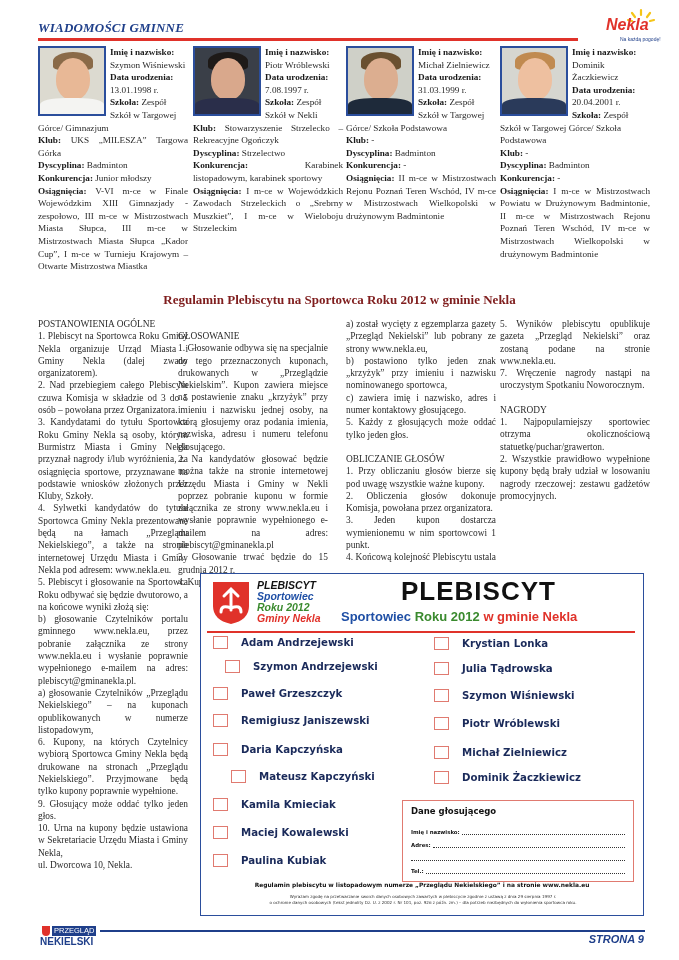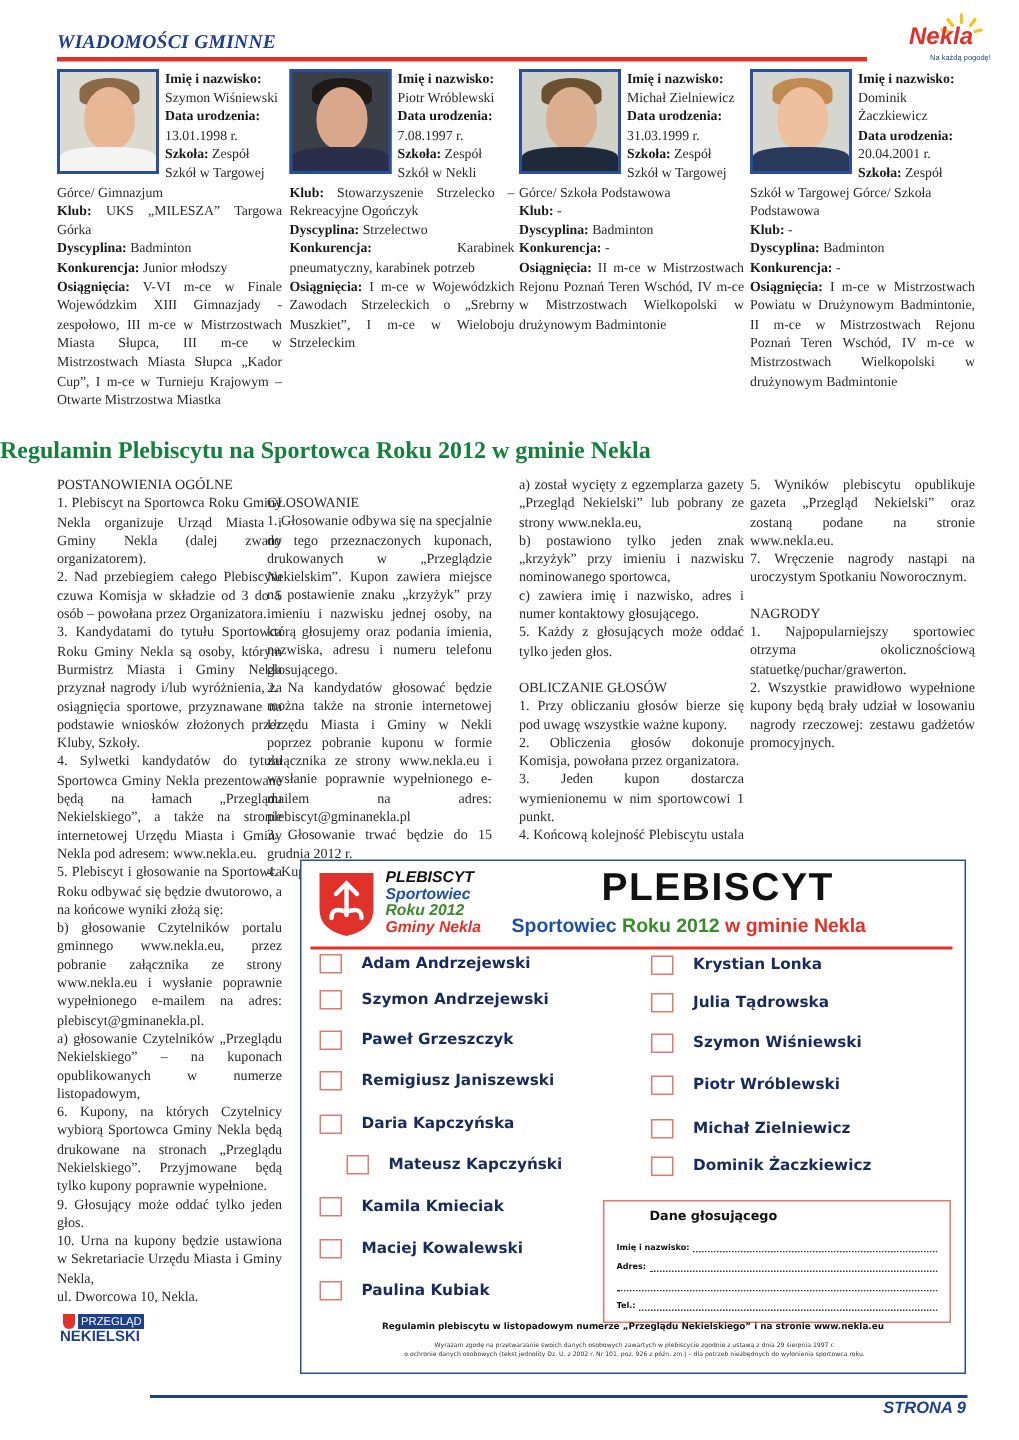--- a/index.html
+++ b/index.html
@@ -103,7 +103,7 @@
   <div><b>Imię i nazwisko:</b><br><span>Piotr Wróblewski</span><br><b>Data urodzenia:</b><br><span>7.08.1997 r.</span><br><b>Szkoła:</b> <span>Zespół Szkół w Nekli</span></div>
   <p><b>Klub:</b> <span>Stowarzyszenie Strzelecko – Rekreacyjne Ogończyk</span></p>
   <p><b>Dyscyplina:</b> <span>Strzelectwo</span></p>
-  <p><b>Konkurencja:</b> <span>Karabinek pneumatyczny, karabinek potrzeb</span></p>
+  <p><b>Konkurencja:</b> <span>Karabinek listopadowym, karabinek sportowy</span></p>
   <p><b>Osiągnięcia:</b> <span>I m-ce w Wojewódzkich Zawodach Strzeleckich o „Srebrny Muszkiet”, I m-ce w Wieloboju Strzeleckim</span></p>
 </div>
 

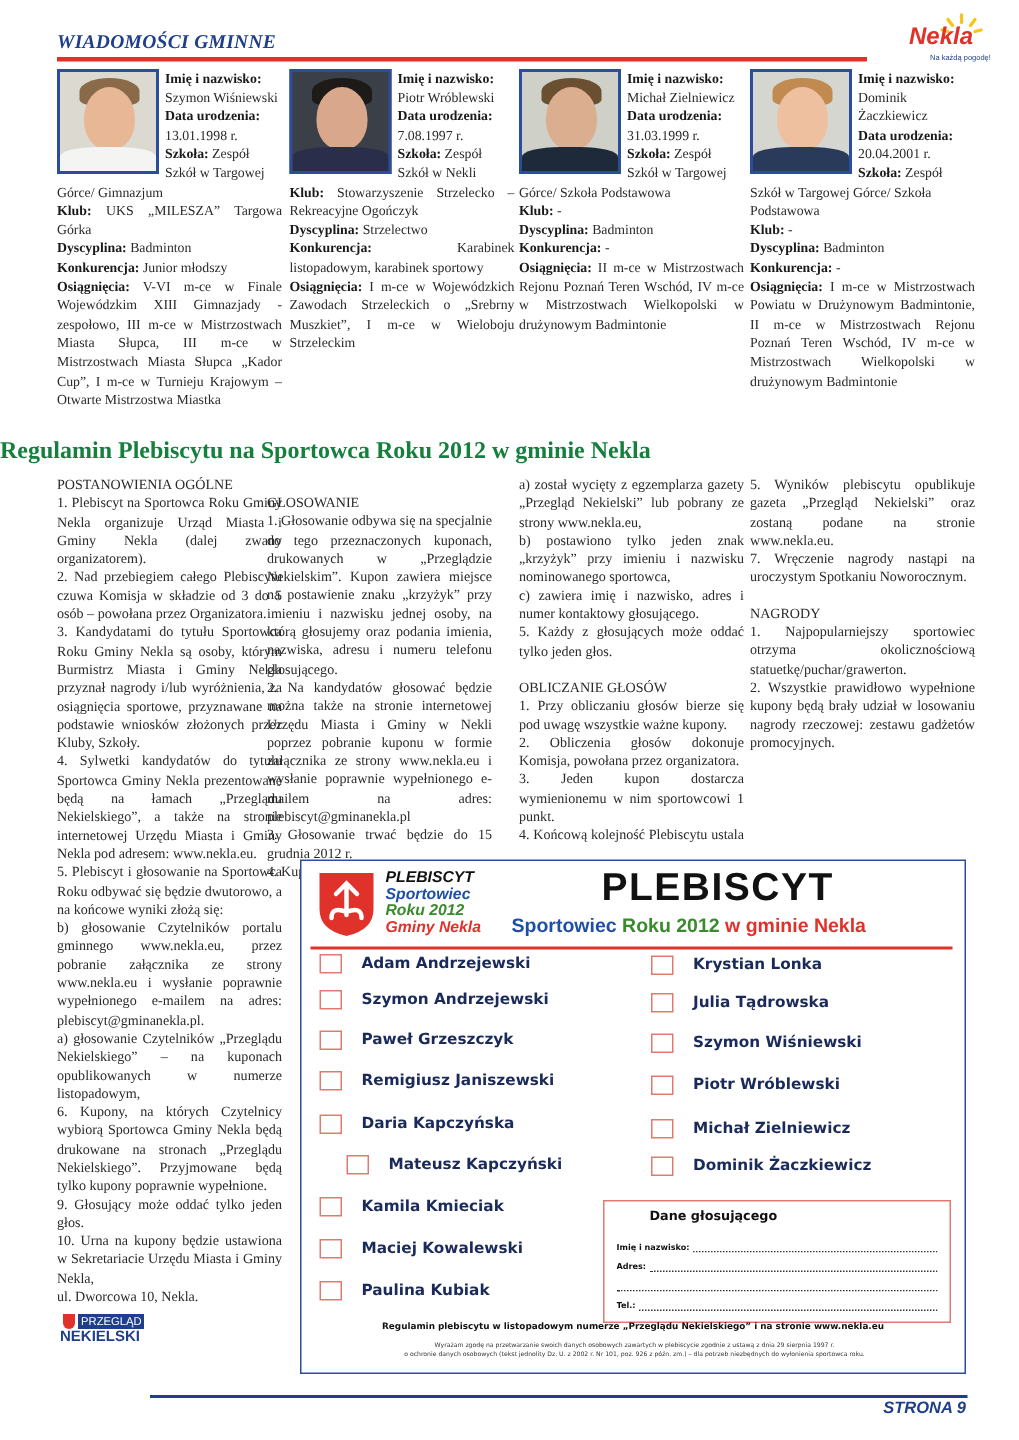--- a/index.html
+++ b/index.html
@@ -24,7 +24,7 @@
   .profile p { text-align: justify; }
 
   
-  .reg-title { position: absolute; left: 0; width: 679px; top: 292px; font-family: "Liberation Serif", serif; font-weight: bold; font-size: 16px; color: #15803d; }
+  .reg-title { position: absolute; left: 0; width: 679px; top: 292px; text-align: center; font-family: "Liberation Serif", serif; font-weight: bold; font-size: 13px; color: #7f1d1d; }
   .col { position: absolute; top: 318px; font-size: 9.4px; line-height: 12.3px; text-align: justify; color: #2a2a2a; }
   .col p { margin: 0; }
   .col .gap { height: 12px; }

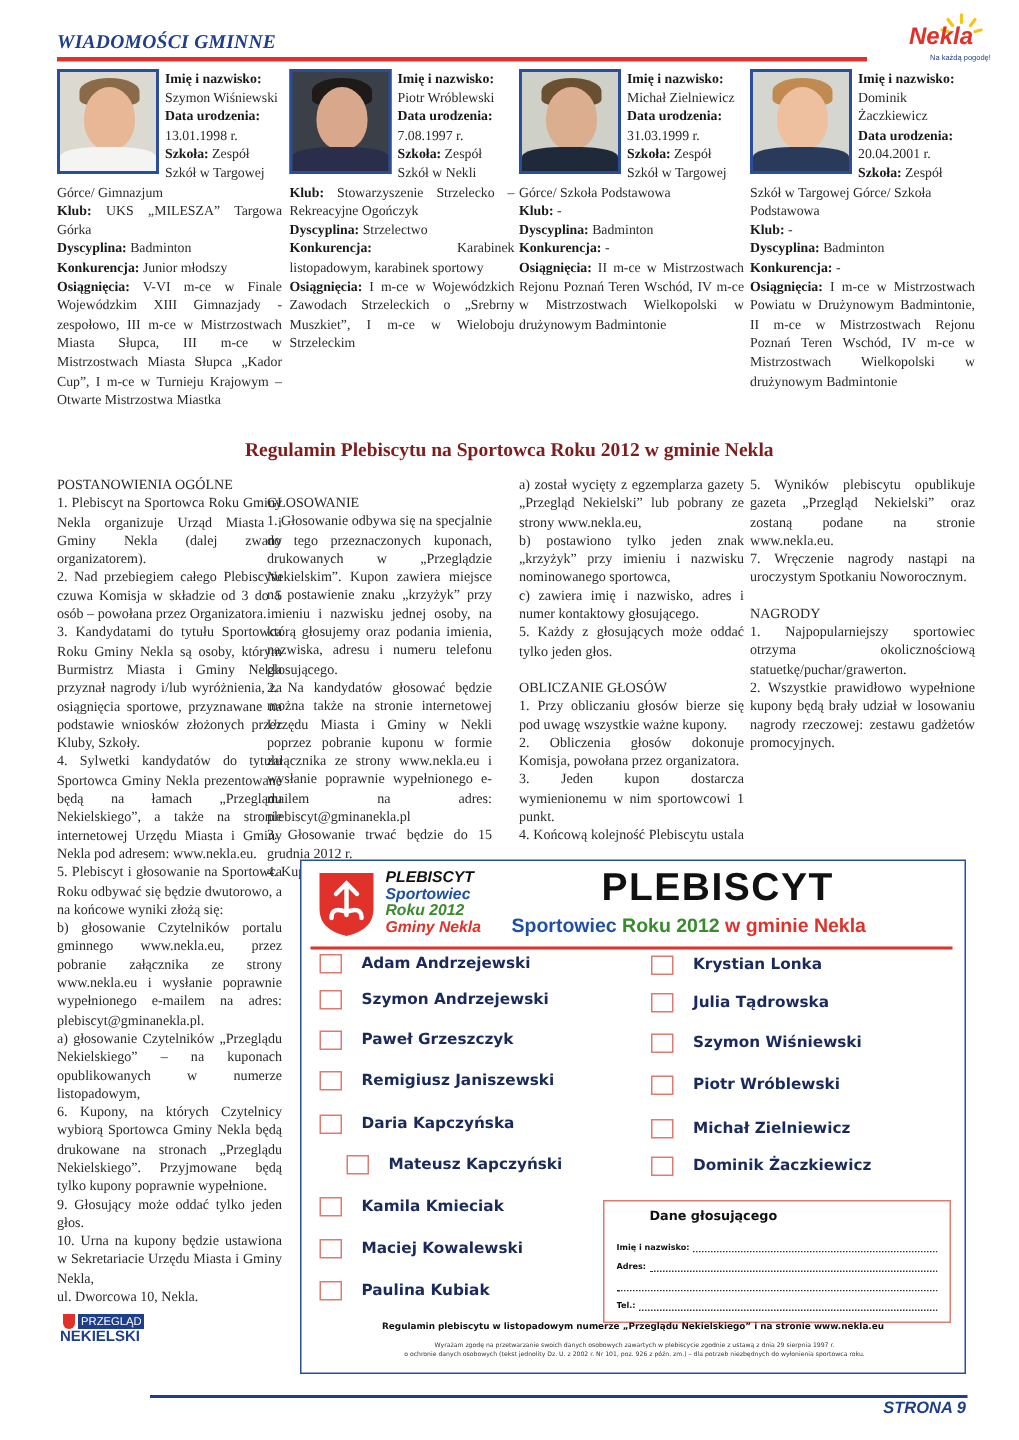--- a/index.html
+++ b/index.html
@@ -201,7 +201,7 @@
   <div class="rule"></div>
 
   <div class="cand" style="left:12px; top:62px;"><span class="box"></span><span class="name">Adam Andrzejewski</span></div>
-  <div class="cand" style="left:12px; top:86px;"><span class="box"></span><span class="name">Szymon Andrzejewski</span></div>
+  <div class="cand" style="left:24px; top:86px;"><span class="box"></span><span class="name">Szymon Andrzejewski</span></div>
   <div class="cand" style="left:12px; top:113px;"><span class="box"></span><span class="name">Paweł Grzeszczyk</span></div>
   <div class="cand" style="left:12px; top:140px;"><span class="box"></span><span class="name">Remigiusz Janiszewski</span></div>
   <div class="cand" style="left:12px; top:169px;"><span class="box"></span><span class="name">Daria Kapczyńska</span></div>

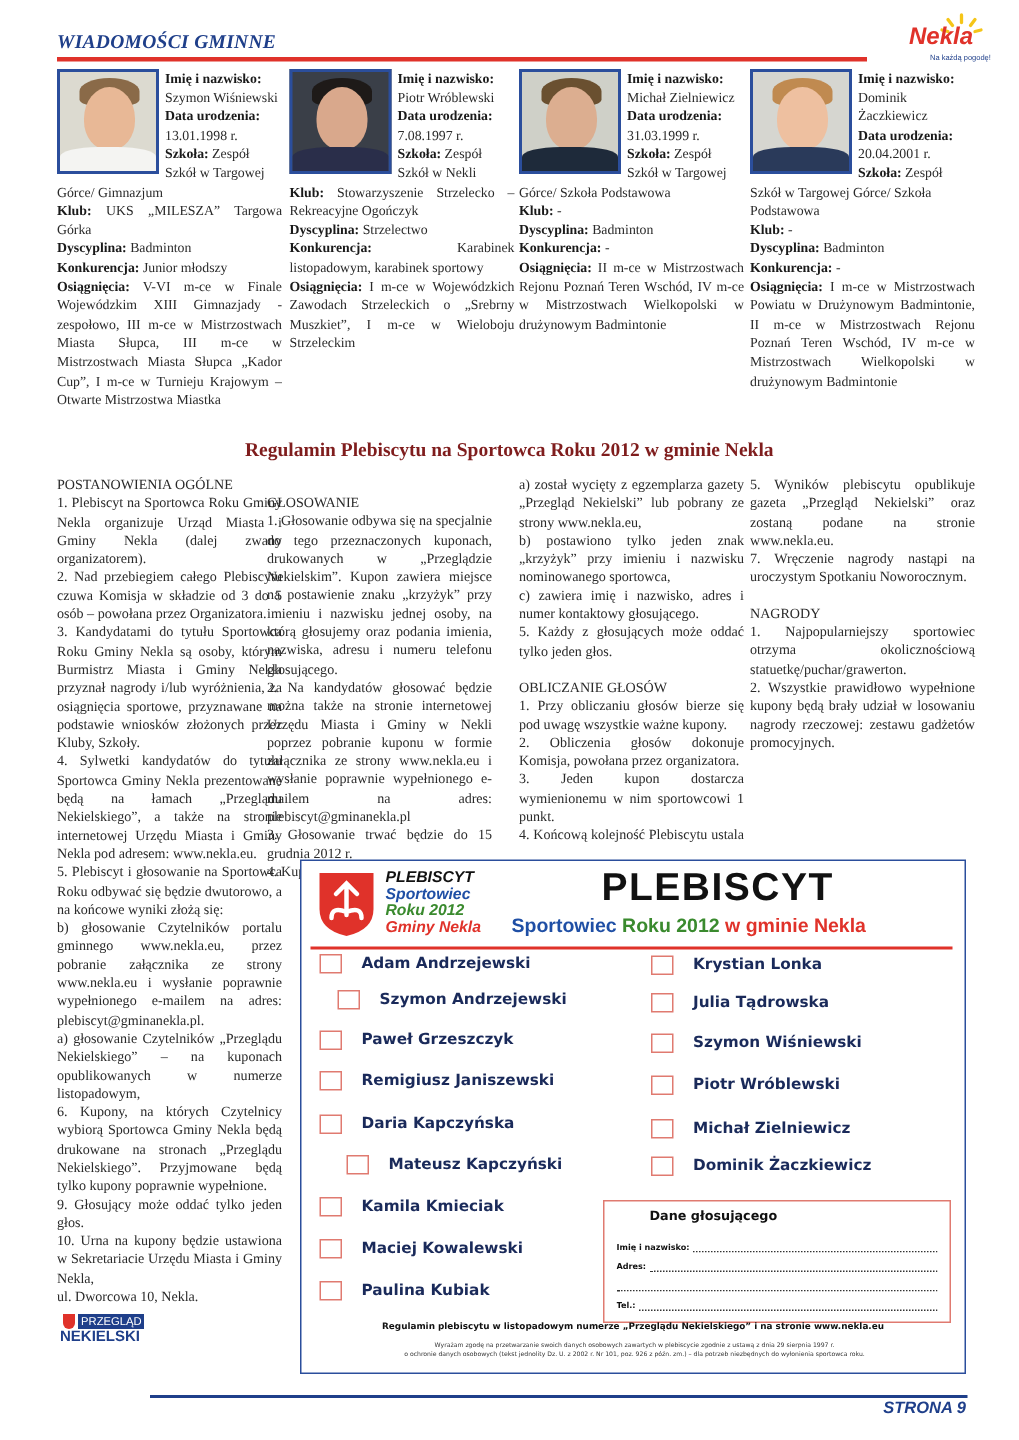--- a/index.html
+++ b/index.html
@@ -47,7 +47,7 @@
   .cand .box { display: inline-block; width: 15px; height: 13px; border: 1.3px solid #e07a70; vertical-align: middle; margin-right: 13px; cursor: pointer; }
   .cand .name { vertical-align: middle; }
   .voter { position: absolute; left: 201px; top: 202px; width: 232px; height: 82px; border: 1px solid #e07a70; padding: 5px 8px; font-family: "DejaVu Sans", sans-serif; }
-  .voter .vt { font-weight: bold; font-size: 8.5px; color: #111; margin-bottom: 6px; margin-left: 22px; }
+  .voter .vt { font-weight: bold; font-size: 8.5px; color: #111; margin-bottom: 6px; }
   .voter .vf { font-size: 5.4px; color: #111; height: 13px; display: flex; align-items: flex-end; white-space: nowrap; overflow: hidden; }
   .voter .vf .lbl { font-weight: bold; margin-right: 2px; }
   .voter .vf .dots { flex: 1; border-bottom: 1px dotted #333; height: 6px; }

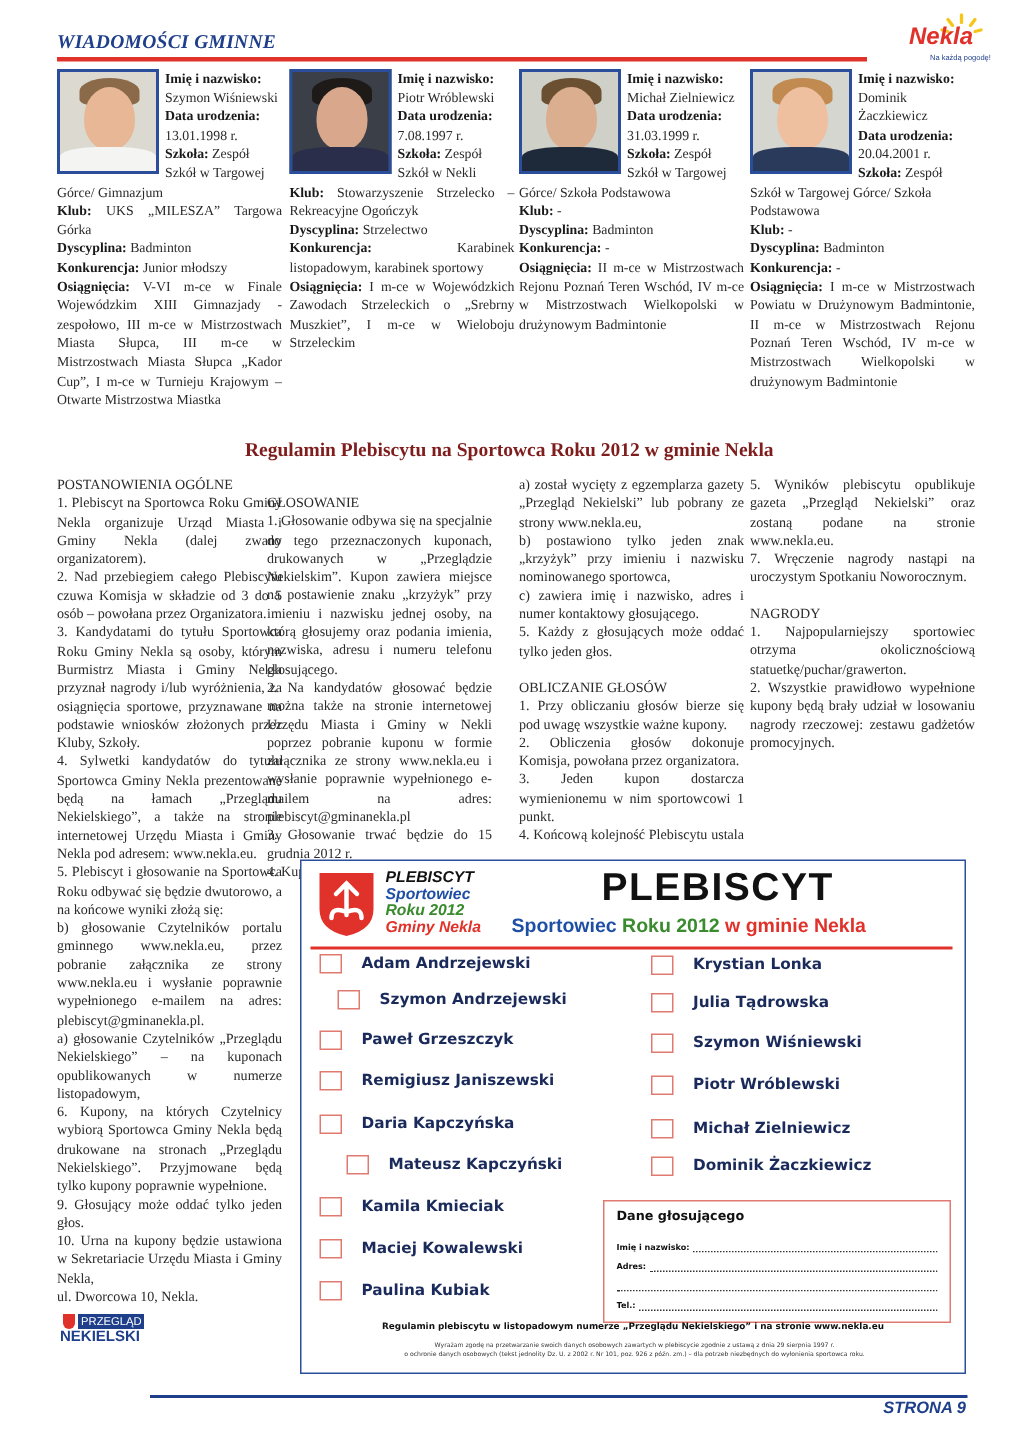--- a/index.html
+++ b/index.html
@@ -56,7 +56,7 @@
 
   
   .footer-rule { position: absolute; left: 100px; top: 930px; width: 545px; height: 1.5px; background: #1f3f8a; }
-  .footer-logo { position: absolute; left: 38px; top: 876px; width: 62px; height: 28px; }
+  .footer-logo { position: absolute; left: 38px; top: 926px; width: 62px; height: 28px; }
   .footer-logo .shield { position: absolute; left: 4px; top: 0; width: 8px; height: 10px; background: #e0322a; border-radius: 0 0 4px 4px; }
   .footer-logo .p1 { position: absolute; left: 14px; top: 0; padding: 0 2px; background: #1f3f8a; color: #fff; font-family: "Liberation Sans", sans-serif; font-size: 7.5px; line-height: 10px; }
   .footer-logo .p2 { position: absolute; left: 2px; top: 10px; color: #1f3f8a; font-family: "Liberation Sans", sans-serif; font-weight: bold; font-size: 10px; }

